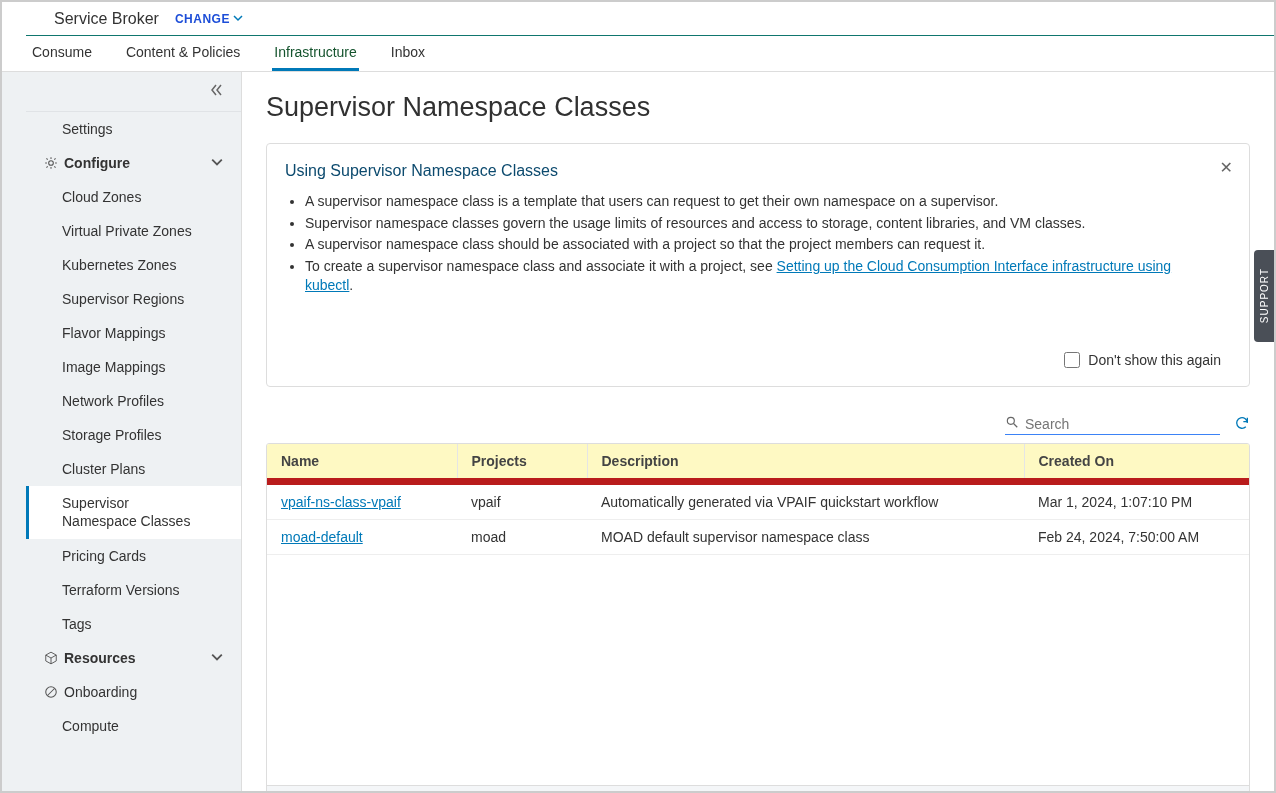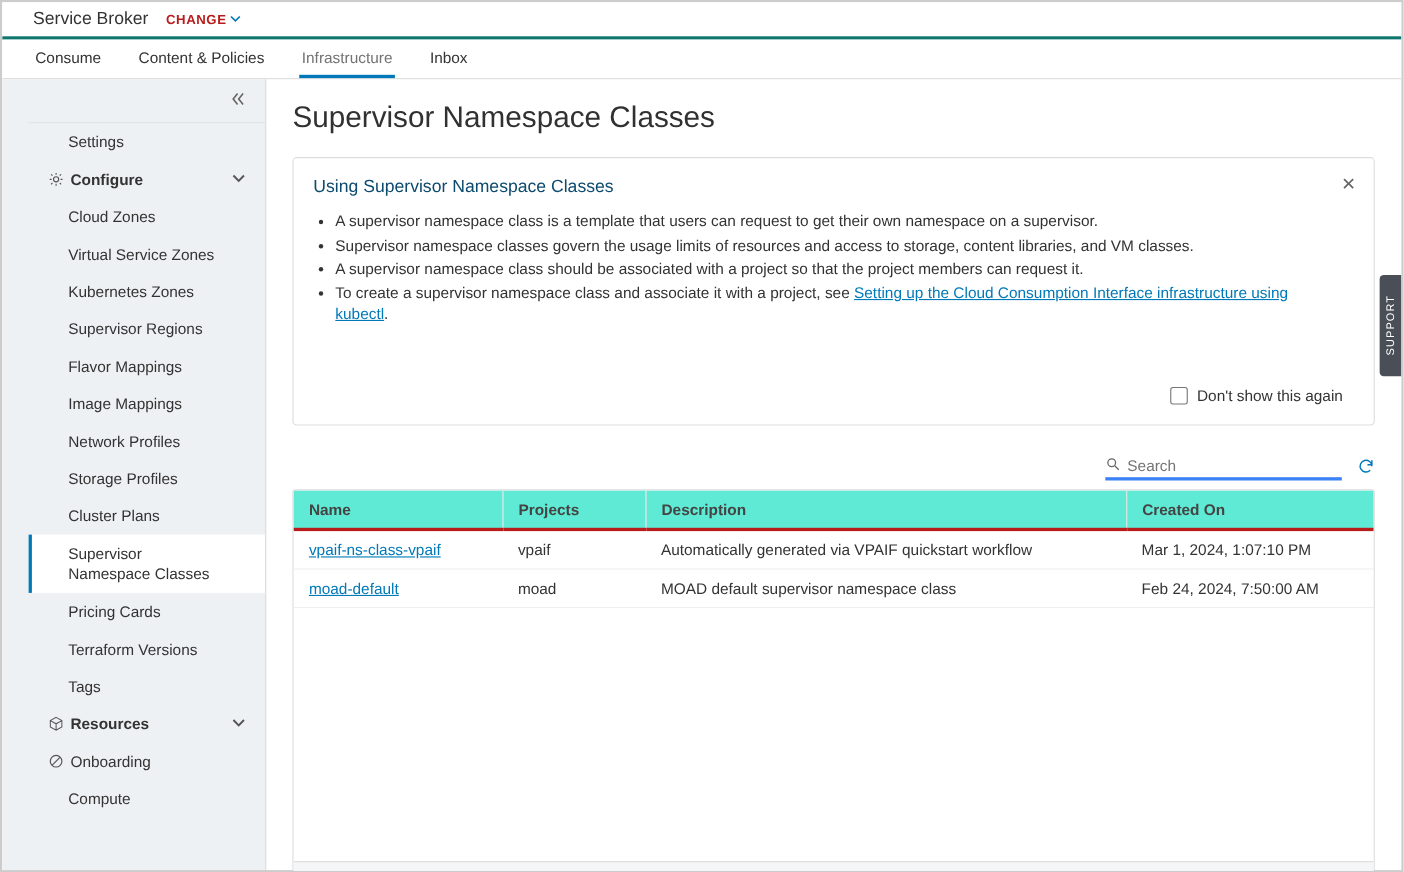--- a/index.html
+++ b/index.html
@@ -19,8 +19,9 @@
   align-items: center;
   height: 34px;
   padding-left: 28px;
-  border-bottom: 3px solid #0f766e;
+  border-bottom: 1px solid #0f766e;
   background:#fff;
+  margin-left:24px;
 }
 .header-title { font-size: 16px; color: #333; font-weight: 400;}
 .change-link {

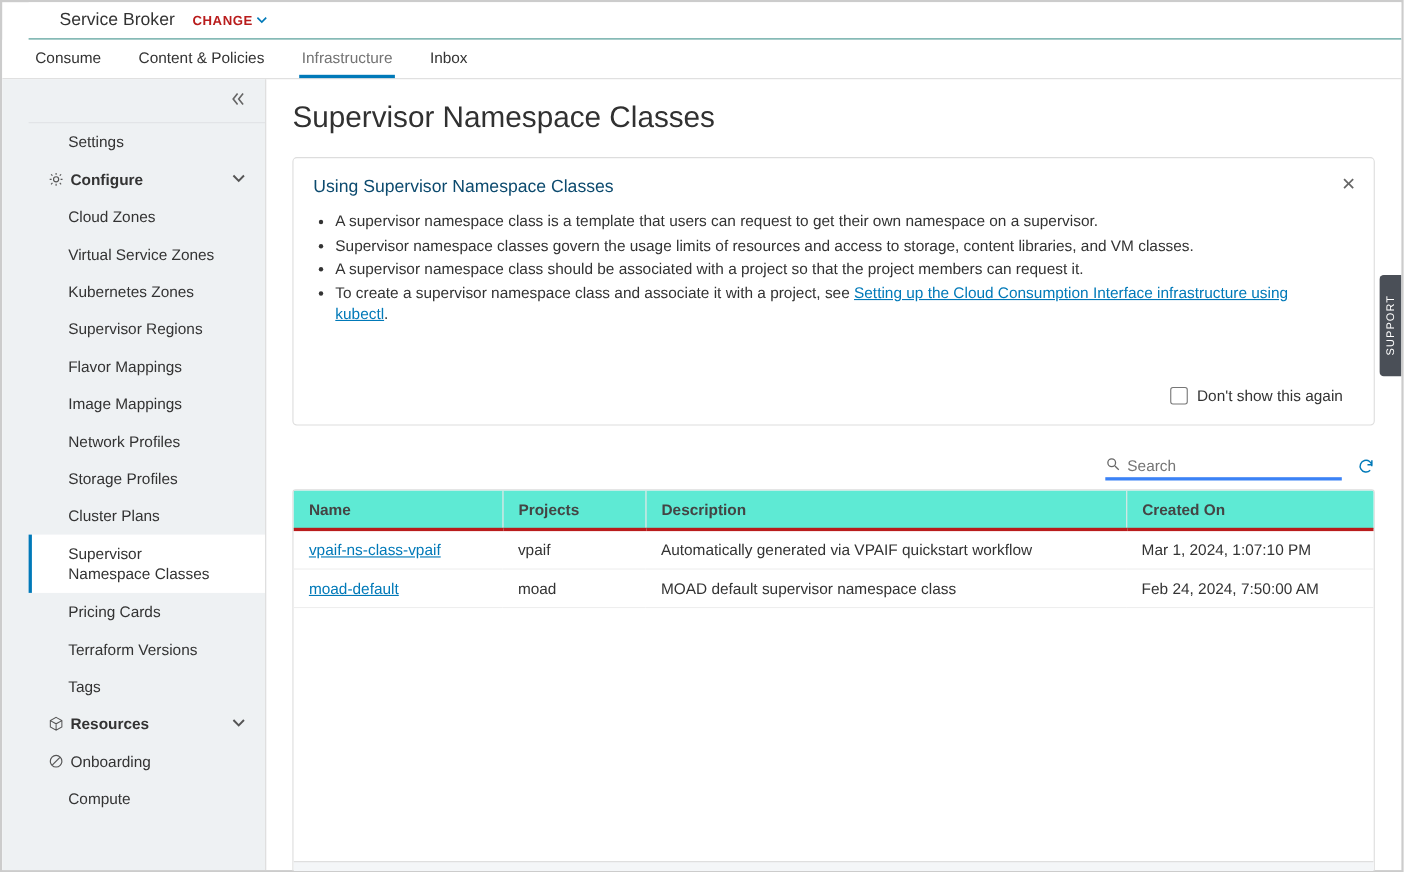--- a/index.html
+++ b/index.html
@@ -25,7 +25,7 @@
 }
 .header-title { font-size: 16px; color: #333; font-weight: 400;}
 .change-link {
-  color: #b91c1c; font-size: 12px; font-weight: 600; letter-spacing: 0.5px;
+  color: #1d4ed8; font-size: 12px; font-weight: 600; letter-spacing: 0.5px;
   margin-left: 16px; cursor: pointer; display:flex; align-items:center;
 }
 .chevron-down-sm { margin-left:3px; }

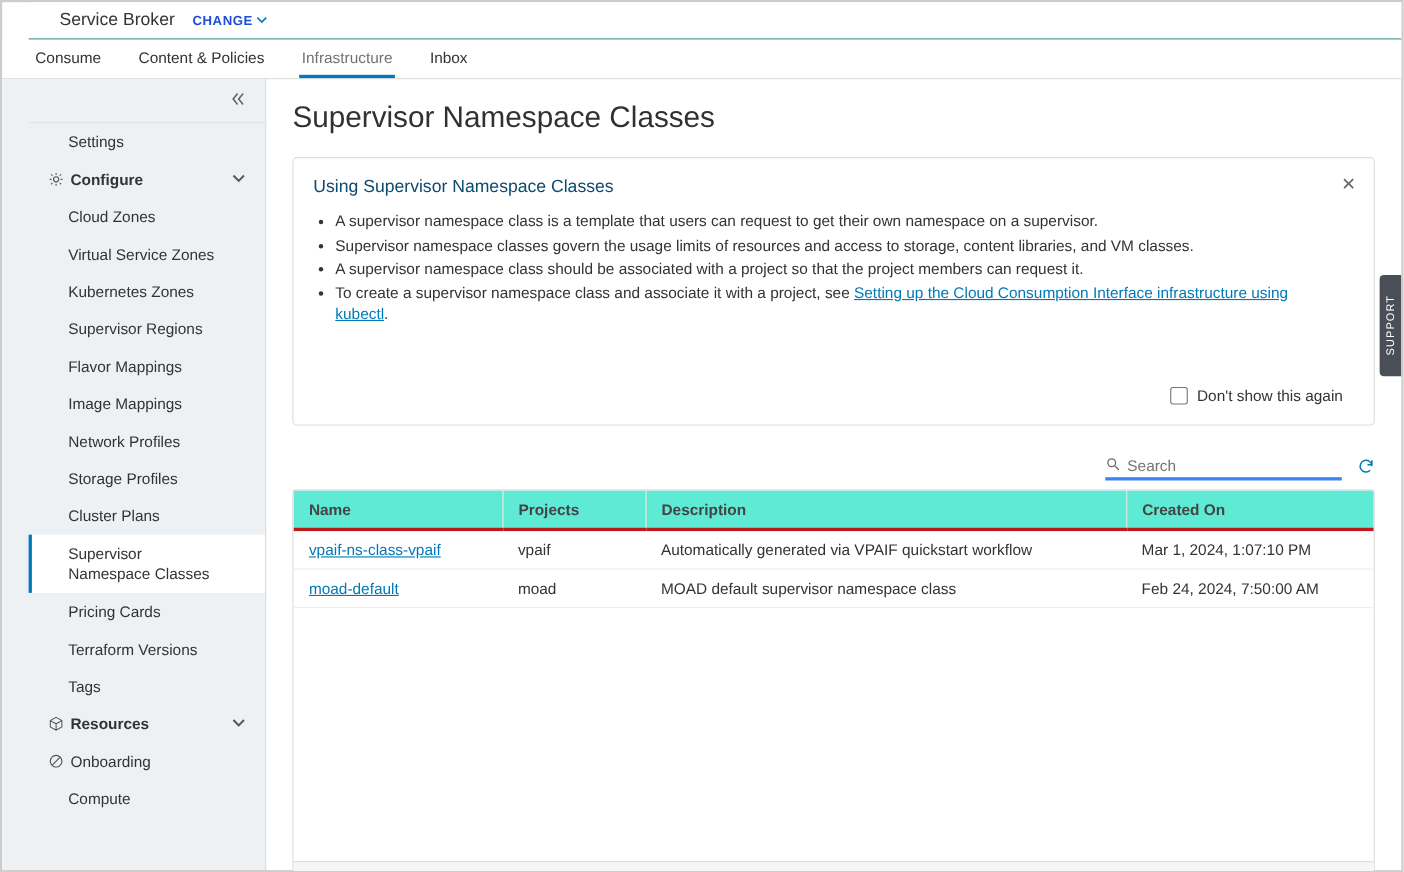--- a/index.html
+++ b/index.html
@@ -44,7 +44,7 @@
   border-bottom: 3px solid transparent;
 }
 .tab.active {
-  color: #737373;
+  color: #14532d;
   border-bottom: 3px solid #0079b8;
   font-weight:500;
 }

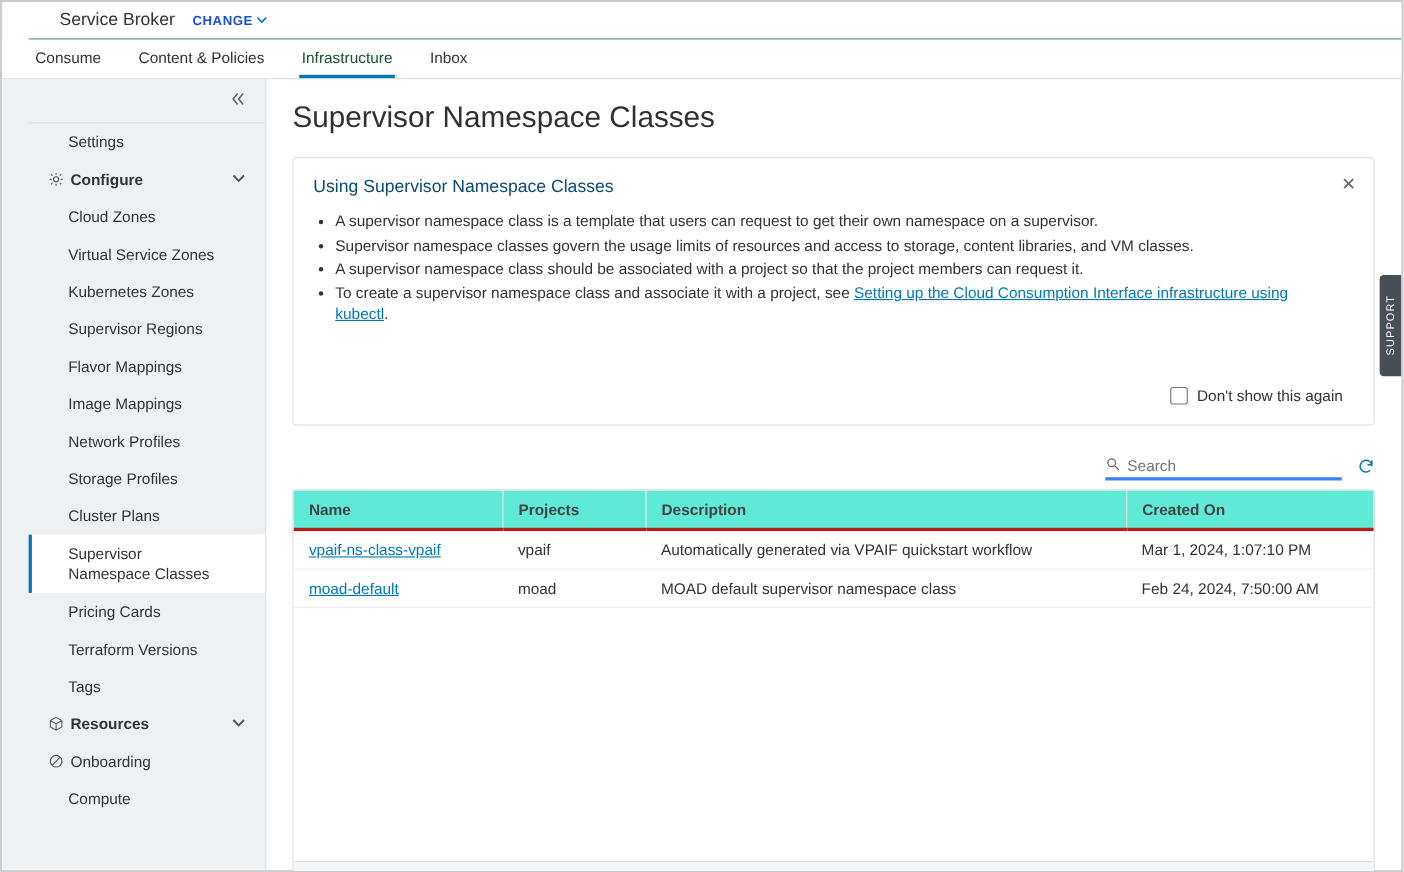--- a/index.html
+++ b/index.html
@@ -176,7 +176,7 @@
         <span>Cloud Zones</span>
       </div>
     <div class="sidebar-item">
-        <span>Virtual Service Zones</span>
+        <span>Virtual Private Zones</span>
       </div>
     <div class="sidebar-item">
         <span>Kubernetes Zones</span>

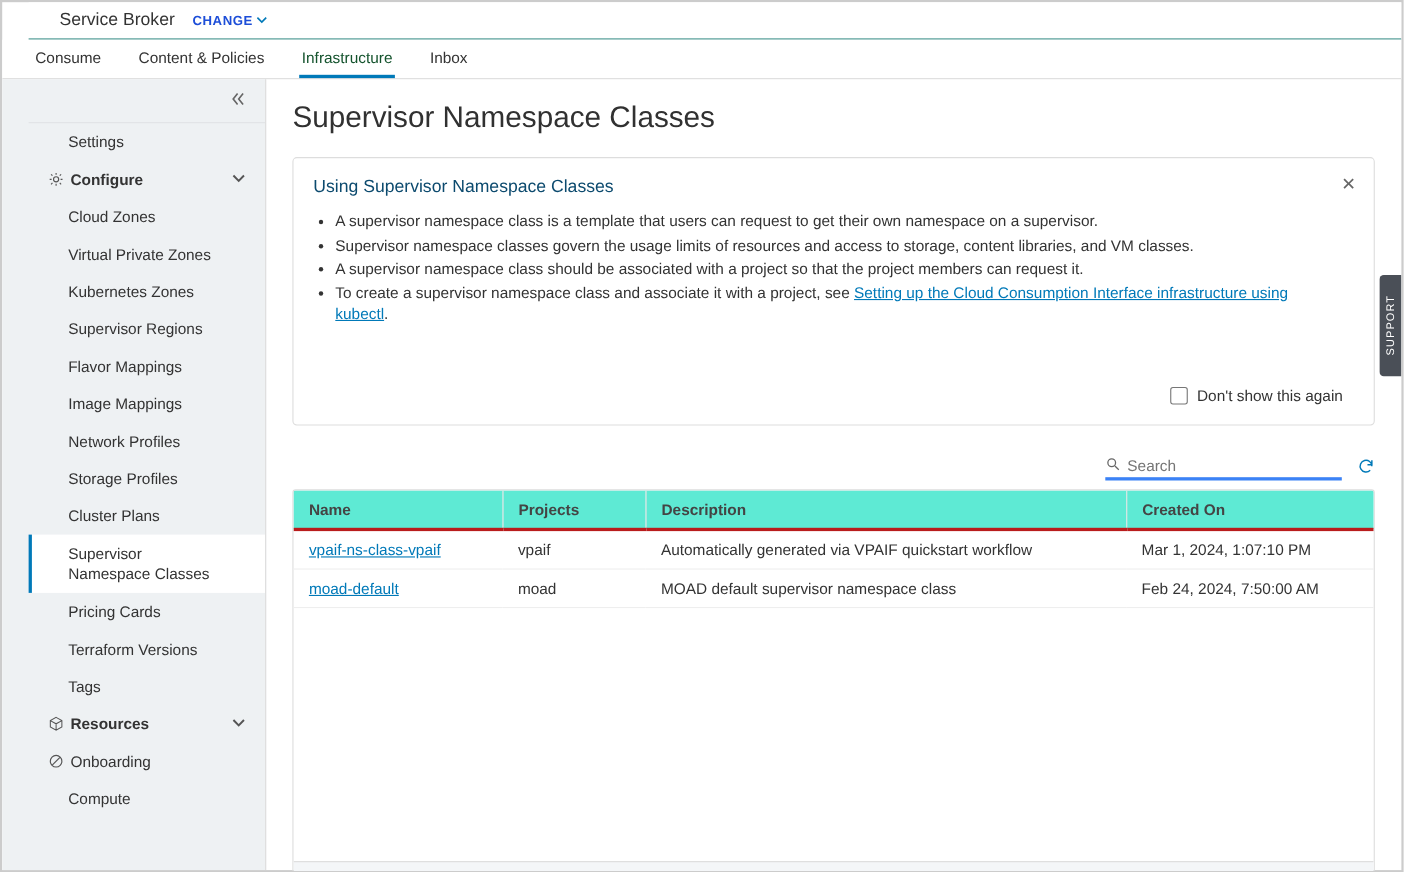--- a/index.html
+++ b/index.html
@@ -85,7 +85,7 @@
 .dont-show { display:flex; justify-content:flex-end; align-items:center; margin-top:56px; font-size:14px; color:#333;}
 .dont-show input { width:16px; height:16px; margin-right:8px; }
 .search-row { display:flex; justify-content:flex-end; align-items:center; gap:14px; margin-bottom:8px;}
-.search-wrap { border-bottom:3px solid #3b82f6; display:flex; align-items:flex-start; width:215px; padding-bottom:2px;}
+.search-wrap { border-bottom:1px solid #3b82f6; display:flex; align-items:flex-end; width:215px; padding-bottom:2px;}
 .search-wrap input { border:none; outline:none; font-size:14px; width:100%; padding-left:6px;}
 .refresh-icon { color:#0079b8; cursor:pointer;}
 .table-wrap {

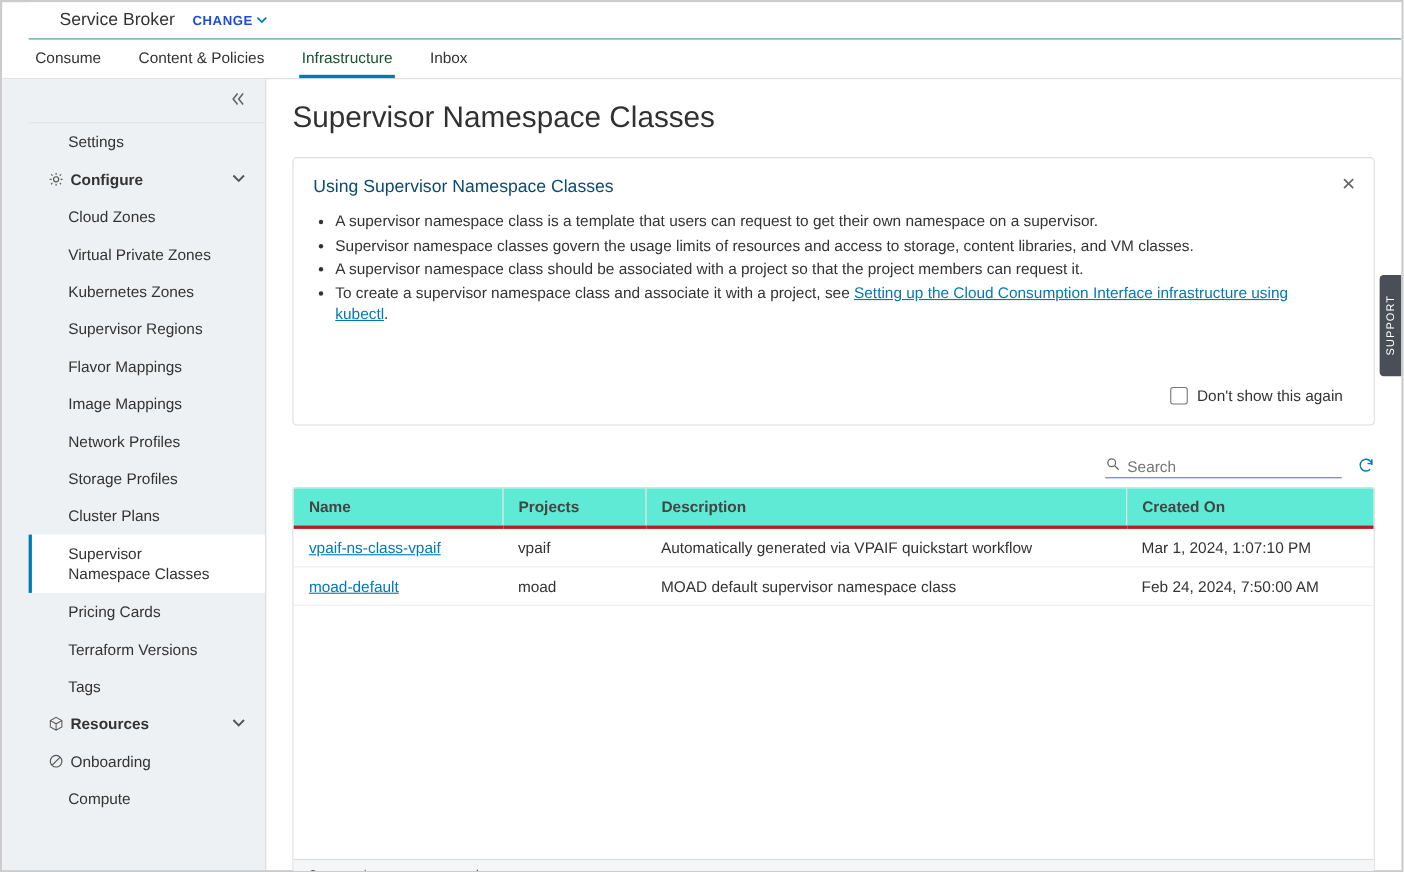--- a/index.html
+++ b/index.html
@@ -93,8 +93,8 @@
 }
 table { width:100%; border-collapse:collapse; font-size:14px;}
 thead th {
-  background:#5eead4; text-align:left; font-weight:600; color:#444;
-  padding:9px 14px; border-bottom:3px solid #b91c1c; border-right:1px solid #e5e5e5;
+  background:#fef9c3; text-align:left; font-weight:600; color:#444;
+  padding:9px 14px; border-bottom:7px solid #b91c1c; border-right:1px solid #e5e5e5;
 }
 thead th:last-child{border-right:none;}
 tbody td { padding:9px 14px; border-bottom:1px solid #eee; color:#333;}

